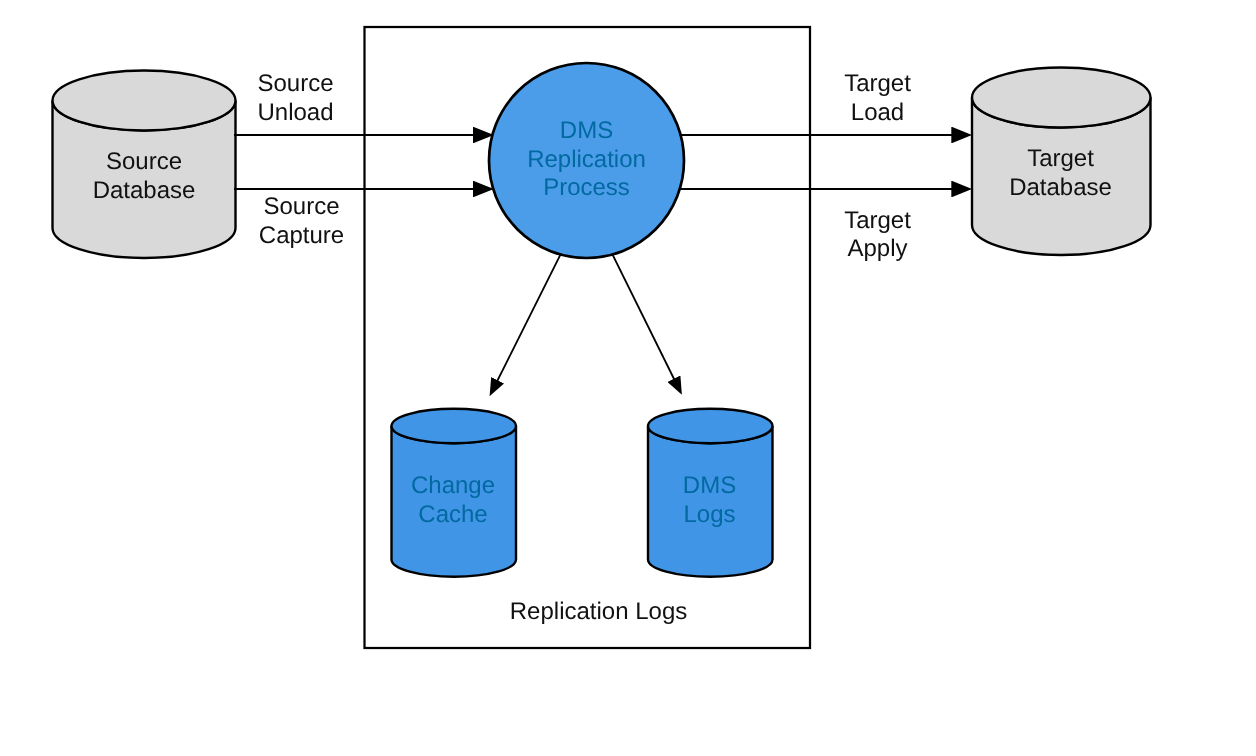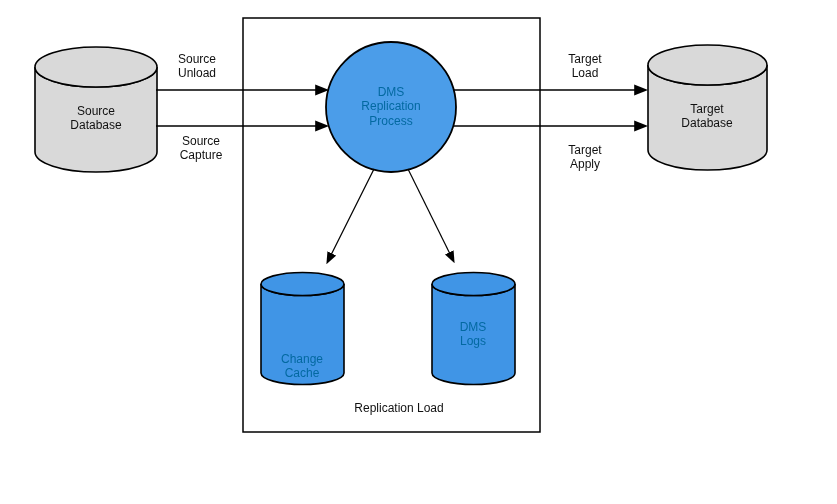--- a/index.html
+++ b/index.html
@@ -17,7 +17,7 @@
     transform: translate(-50%, -50%);
     text-align: center;
     white-space: pre-line;
-    font-size: 12px;
+    font-size: 16px;
     line-height: 1.2;
     color: #111111;
     pointer-events: none;

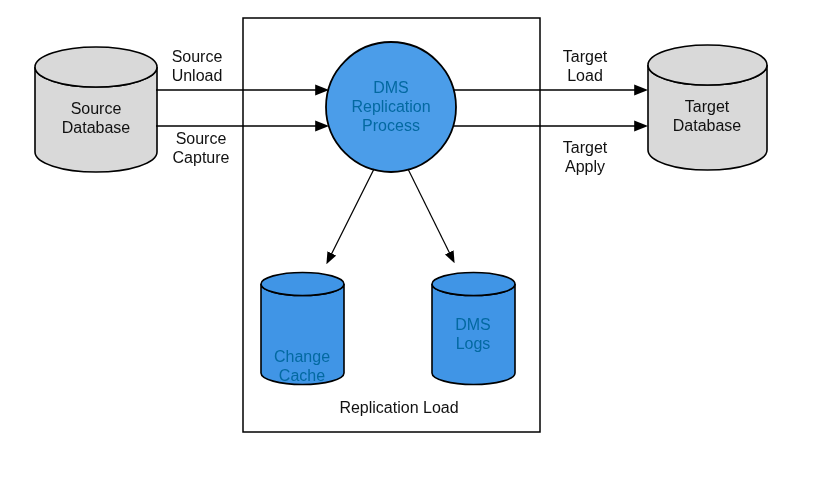--- a/index.html
+++ b/index.html
@@ -78,7 +78,7 @@
 Replication
 Process</div>
 
-  <div class="label light" style="left:302px; top:334px;margin-top:32px;">Change
+  <div class="label light" style="left:302px; top:334px;">Change
 Cache</div>
 
   <div class="label light" style="left:473px; top:334px;">DMS

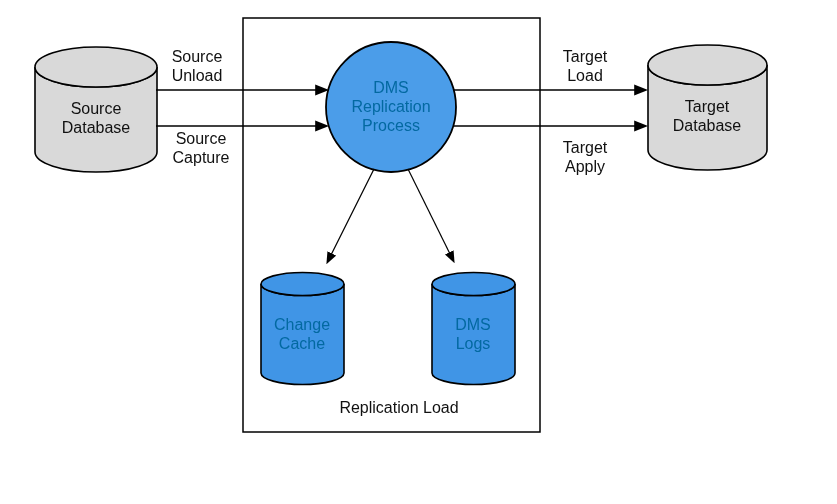--- a/index.html
+++ b/index.html
@@ -84,7 +84,7 @@
   <div class="label light" style="left:473px; top:334px;">DMS
 Logs</div>
 
-  <div class="label" style="left:399px; top:408px;">Replication Load</div>
+  <div class="label" style="left:399px; top:408px;">Replication Logs</div>
 
   <div class="label" style="left:197px; top:66px;">Source
 Unload</div>

